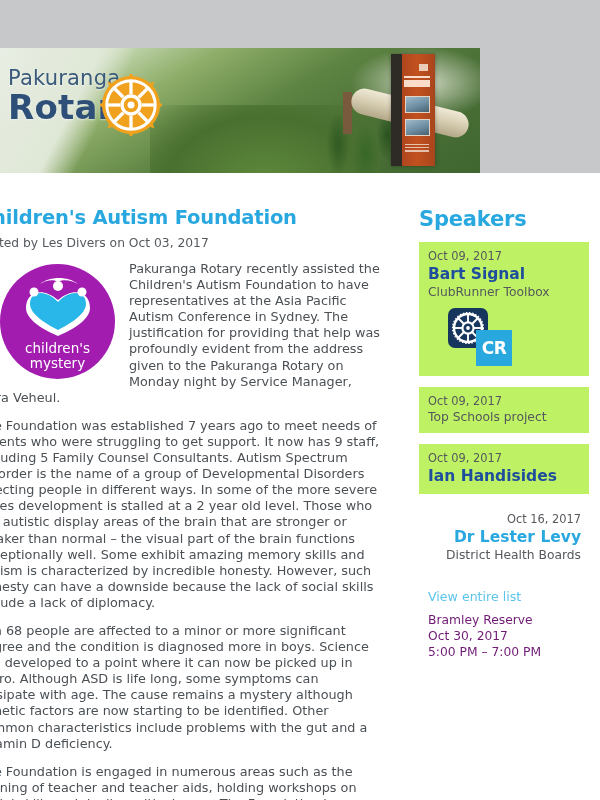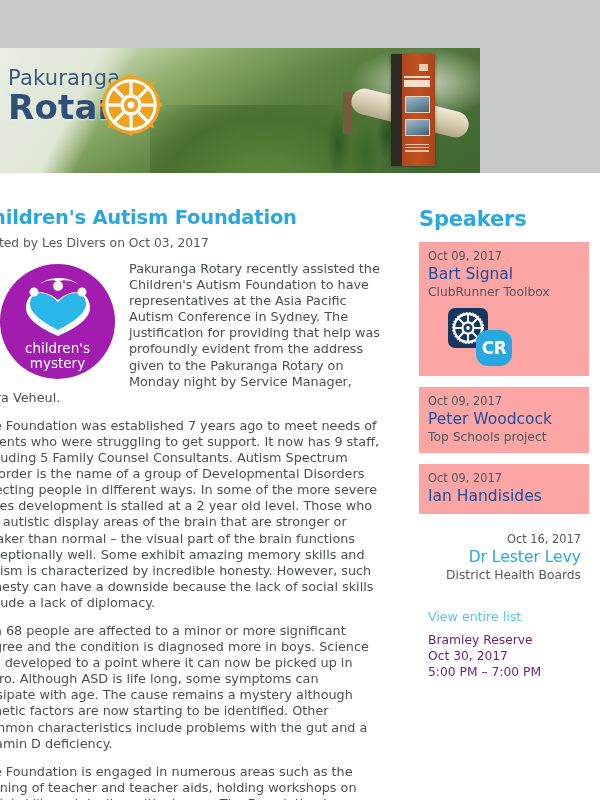--- a/index.html
+++ b/index.html
@@ -193,7 +193,7 @@
   #speakers-heading { padding-top: 34px; }
   .speaker-card {
     width: 170px;
-    background: #fca5a5;
+    background: #bef264;
     margin-top: 11px;
     padding: 7px 8px 8px 9px;
   }

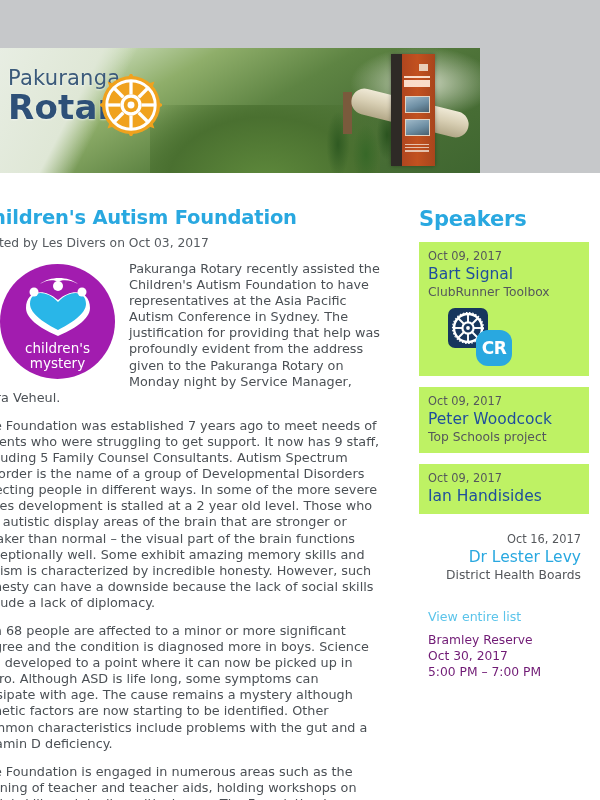--- a/index.html
+++ b/index.html
@@ -205,7 +205,7 @@
   }
   .sp-name {
     font-size: 15.5px;
-    font-weight: normal;
+    font-weight: bold;
     color: #1f4e9c;
     line-height: 19px;
     margin-top: 1px;

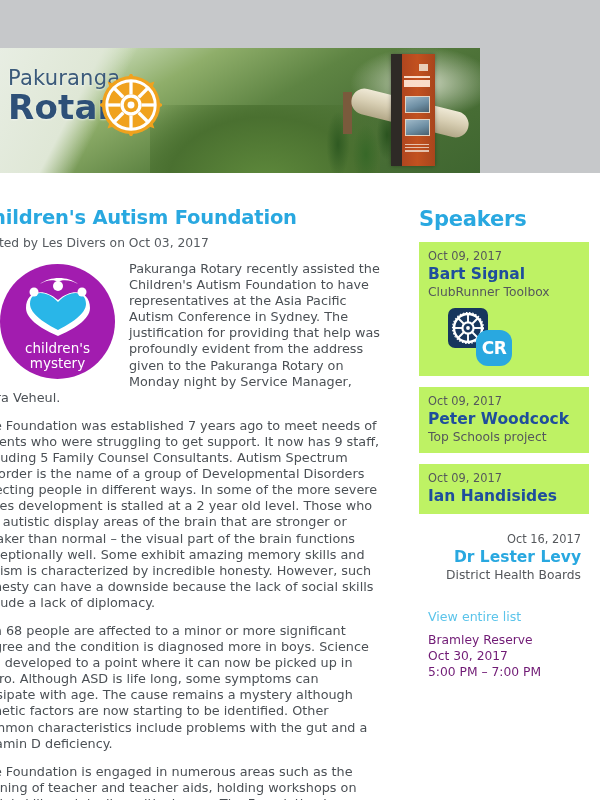--- a/index.html
+++ b/index.html
@@ -230,7 +230,7 @@
   .logo-cr {
     position: absolute; left: 48px; top: 24px;
     width: 36px; height: 36px;
-    border-radius: 12px;
+    border-radius: 0;
     background: #29a8e0;
     color: #fff;
     font-size: 17px;

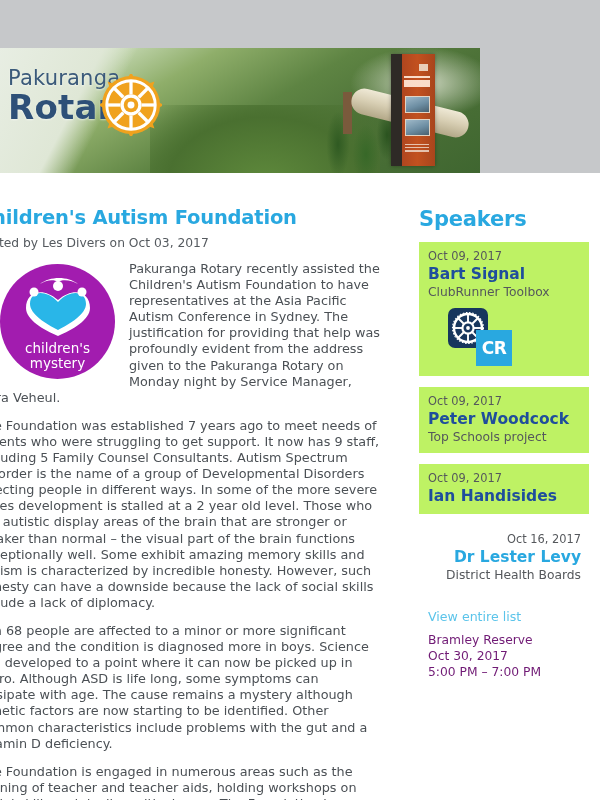--- a/index.html
+++ b/index.html
@@ -381,7 +381,6 @@
 
       <div class="speaker-card">
         <div class="sp-date">Oct 09, 2017</div>
-        <div class="sp-name">Peter Woodcock</div>
         <div class="sp-topic">Top Schools project</div>
       </div>
 

